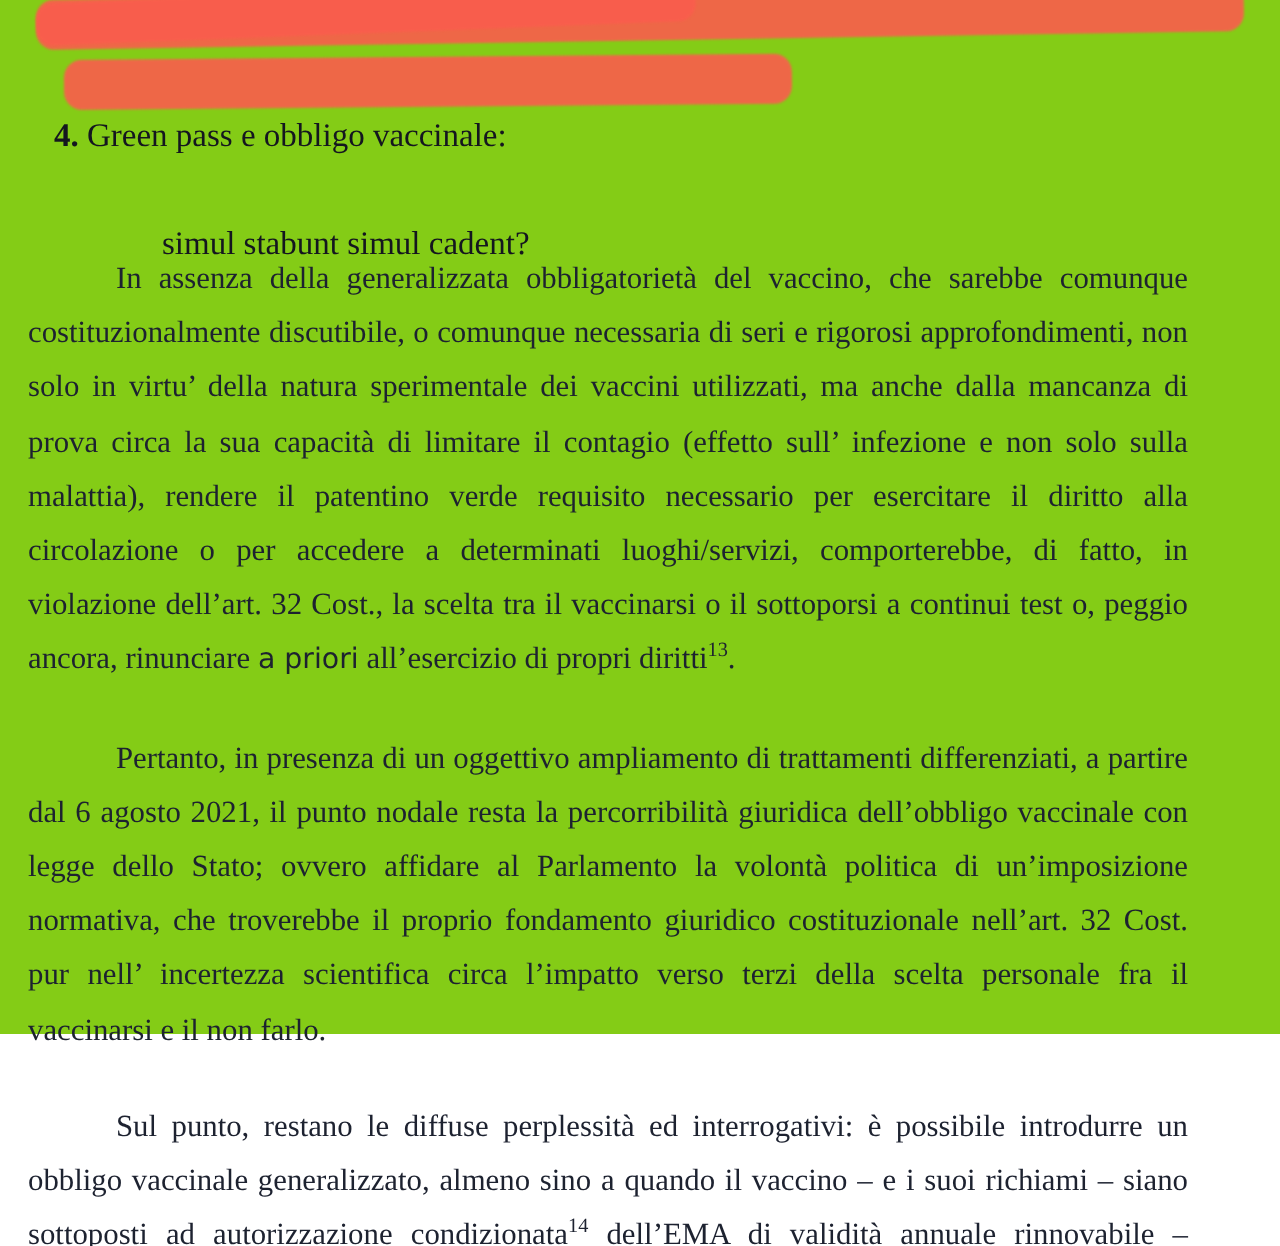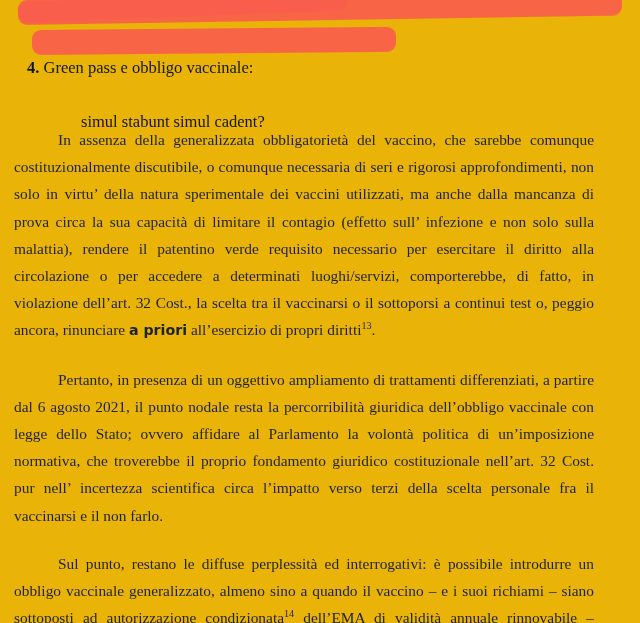--- a/index.html
+++ b/index.html
@@ -20,8 +20,8 @@
   .page {
     position: relative;
     width: 640px;
-    height: 623px;
-    background: #eab308;
+    height: 517px;
+    background: #84cc16;
     box-sizing: border-box;
   }
 

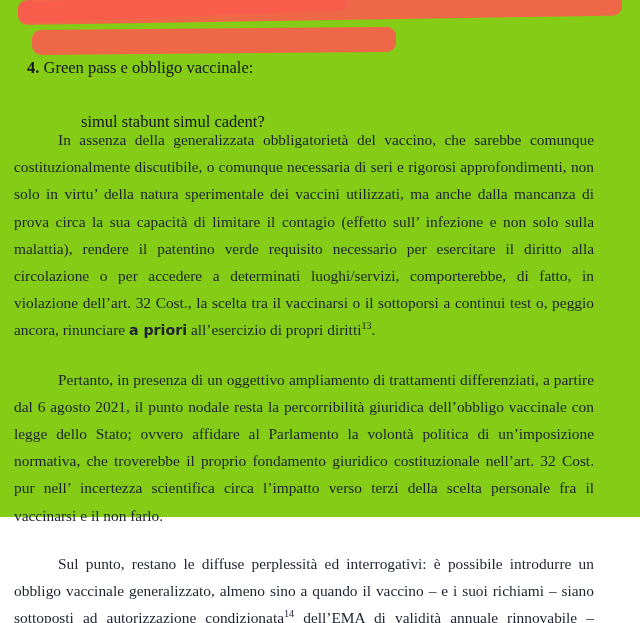--- a/index.html
+++ b/index.html
@@ -121,7 +121,6 @@
   .sans {
     font-family: "DejaVu Sans", "Liberation Sans", sans-serif;
     font-size: 14.2px;
-    font-weight: bold;
   }
 
   sup.fn {

